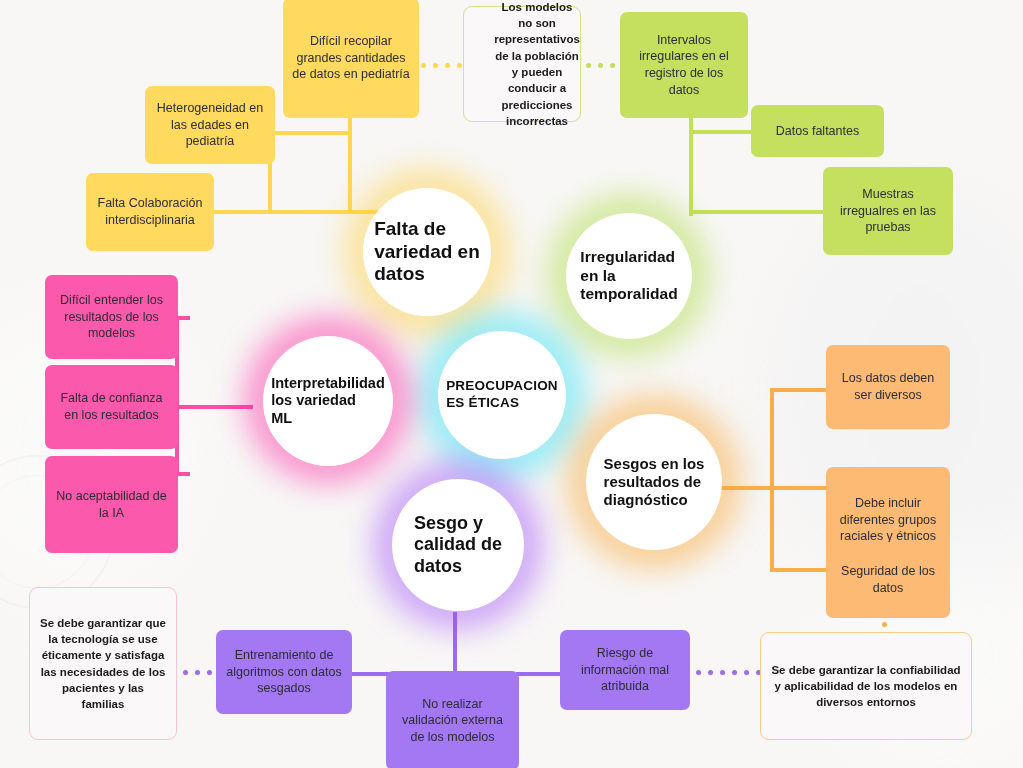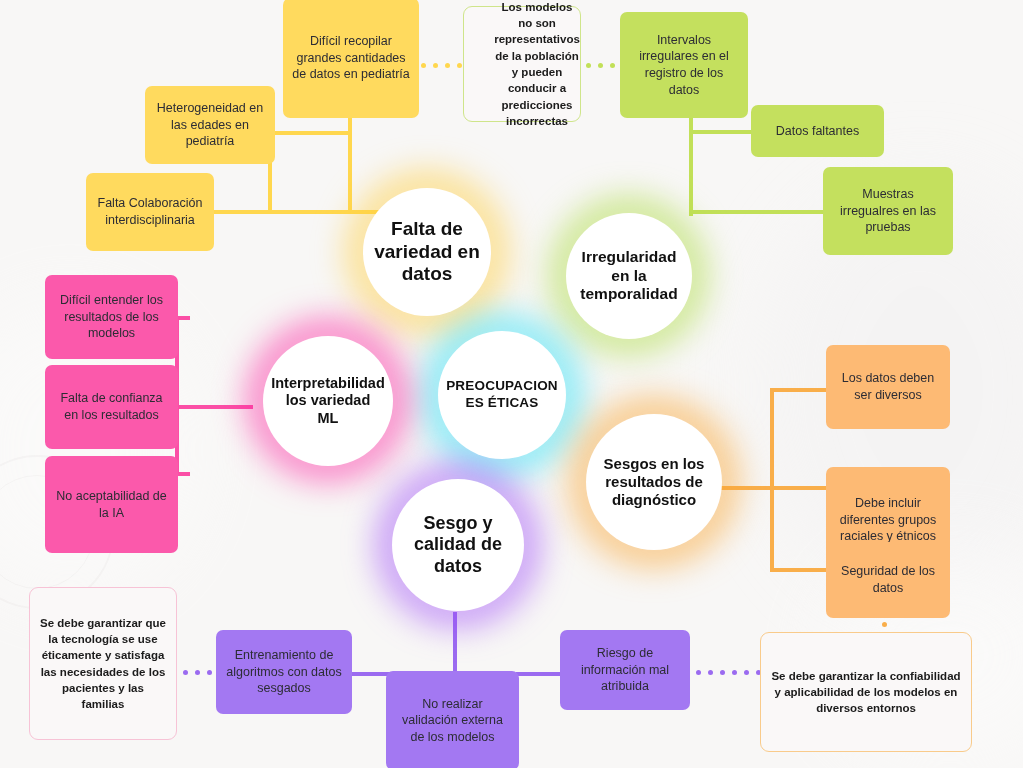--- a/index.html
+++ b/index.html
@@ -55,7 +55,7 @@
 
   
   .node{position:absolute;border-radius:50%;background:#fff;display:flex;align-items:center;
-        justify-content:center;text-align:center;font-weight:bold;color:#111;z-index:6;
+        justify-content:center;font-weight:bold;color:#111;z-index:6;
         box-sizing:border-box;padding:6px;}
   .glow{position:absolute;border-radius:50%;z-index:3;filter:blur(17px);}
 

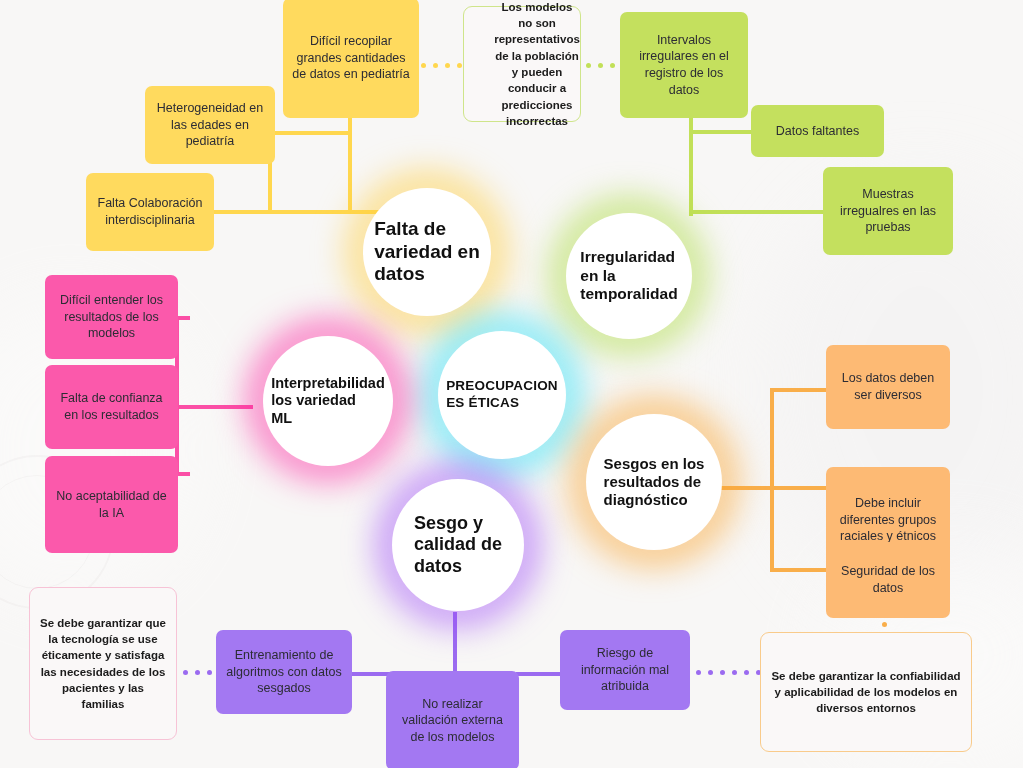--- a/index.html
+++ b/index.html
@@ -199,7 +199,7 @@
     <span>Se debe garantizar que la tecnología se use éticamente y satisfaga las necesidades de los pacientes y las familias</span>
   </div>
 
-  <div class="obox orangeb" style="left:760px;top:632px;width:212px;height:120px;">
+  <div class="obox orangeb" style="left:760px;top:632px;width:212px;height:108px;">
     <span>Se debe garantizar la confiabilidad y aplicabilidad de los modelos en diversos entornos</span>
   </div>
 

